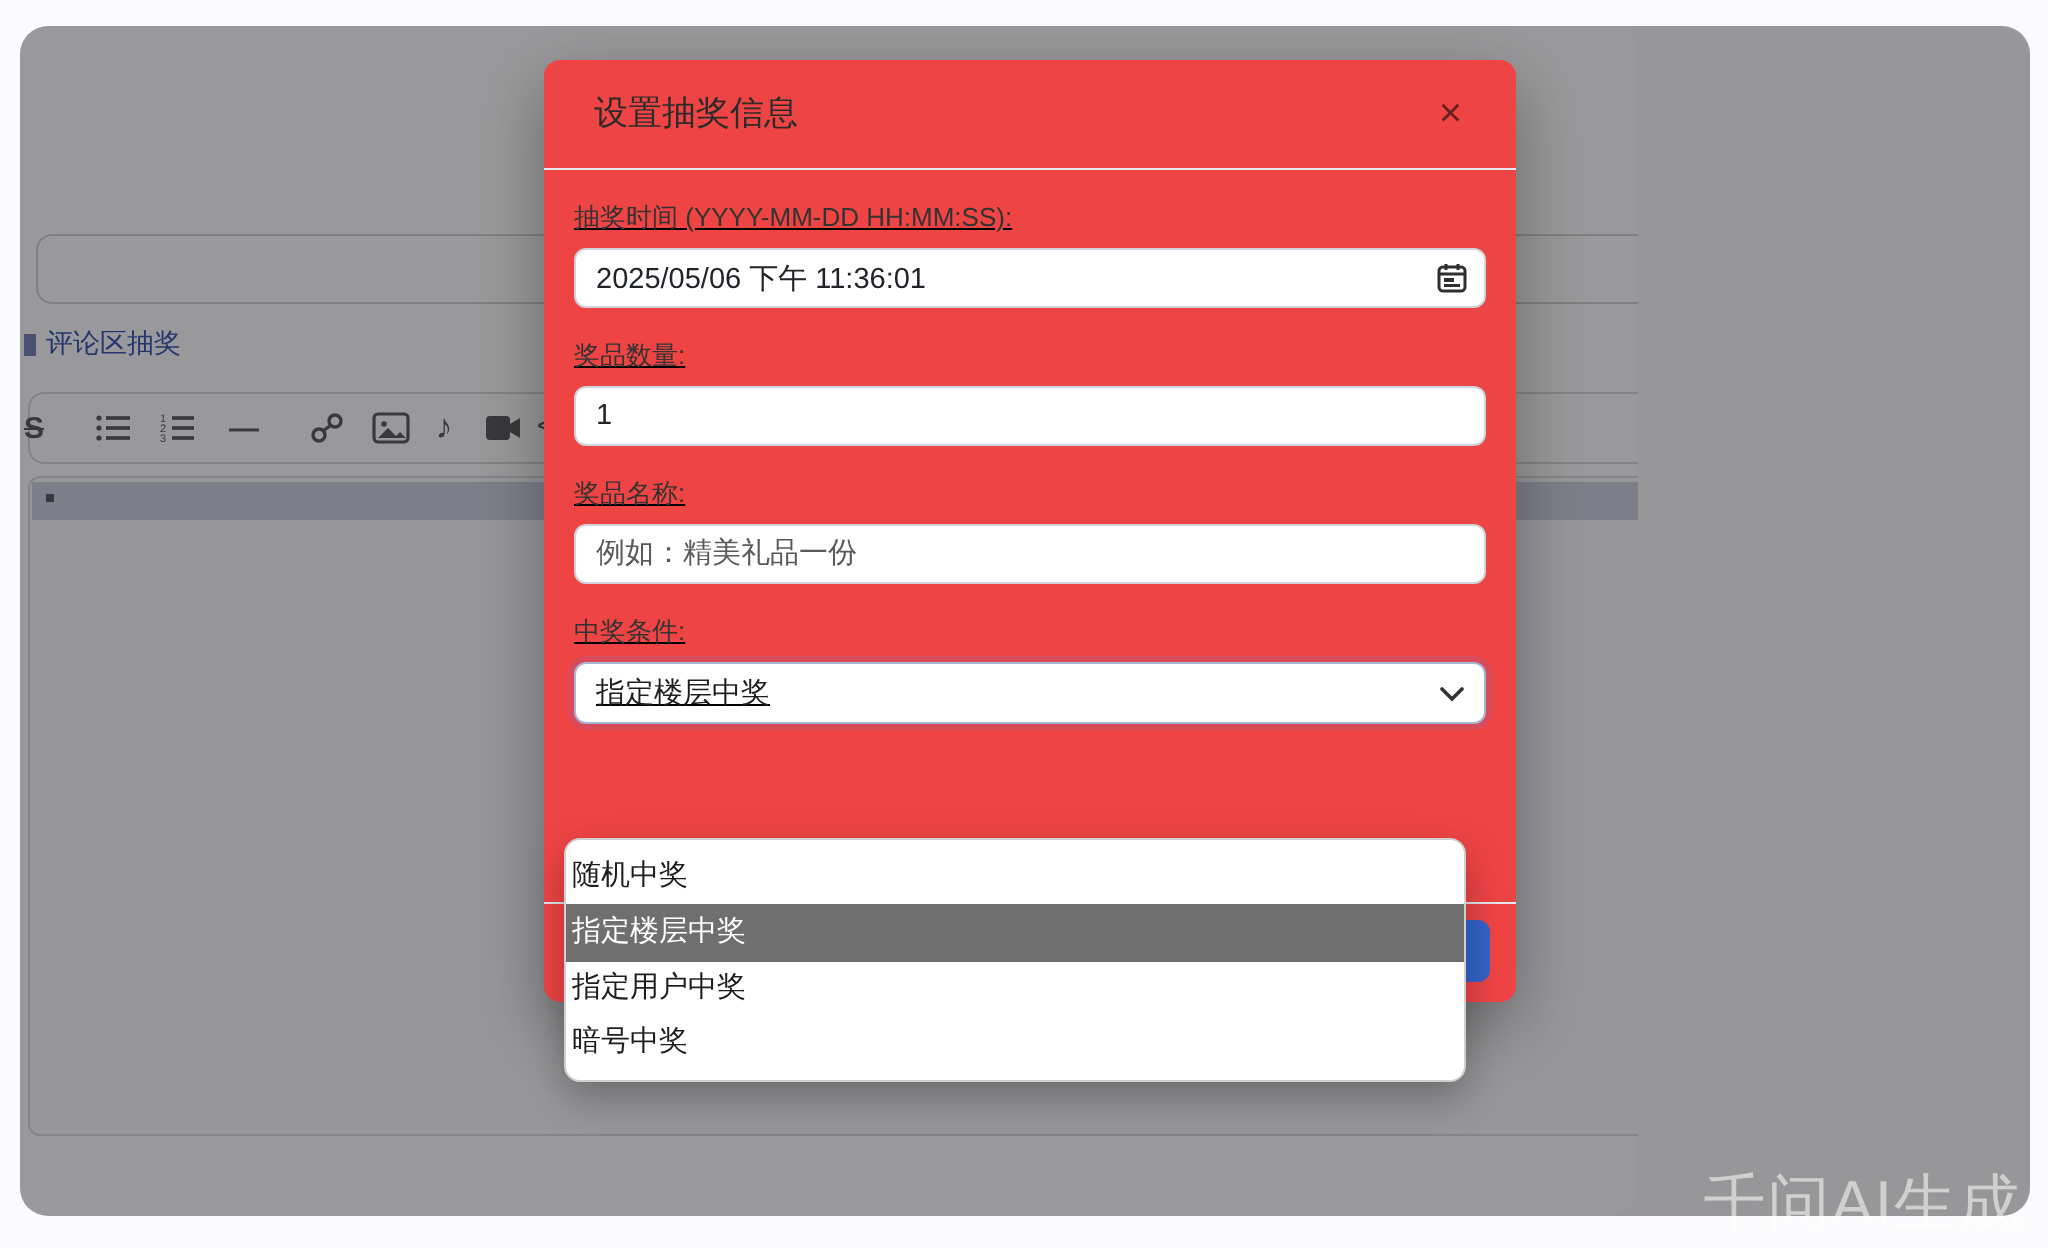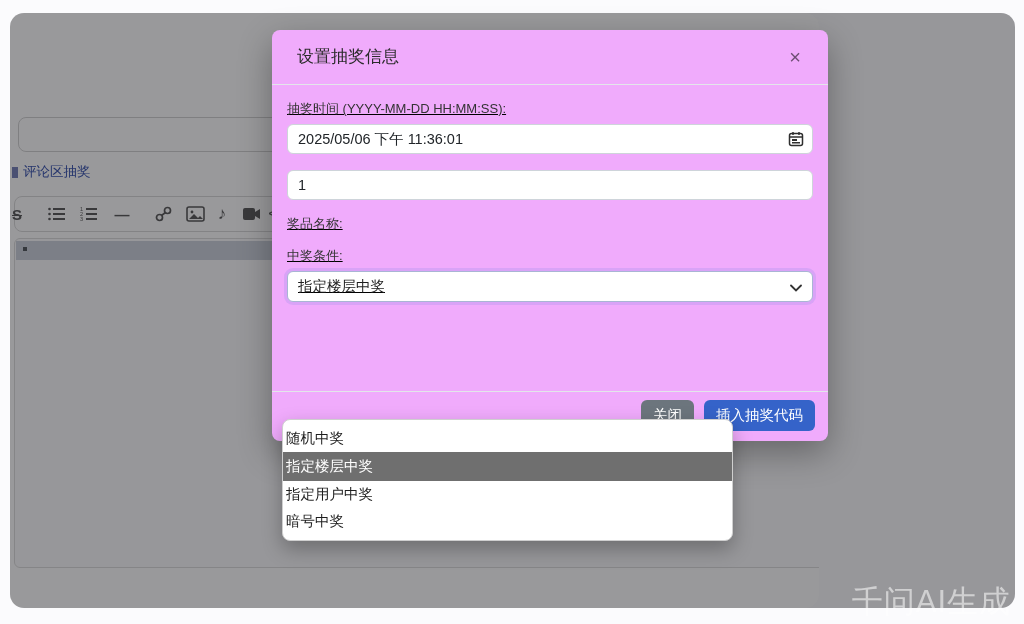--- a/index.html
+++ b/index.html
@@ -31,8 +31,8 @@
              border-radius:14px; background:rgba(38,38,42,.47); z-index:10; }
 
   
-  .modal { position:absolute; left:272px; top:30px; width:556px; z-index:20;
-           background:#f0abfc; border-radius:8px; box-shadow:0 12px 34px rgba(0,0,0,.32); }
+  .modal { position:absolute; left:272px; top:30px; width:486px; z-index:20;
+           background:#ef4444; border-radius:8px; box-shadow:0 12px 34px rgba(0,0,0,.32); }
   .modal-header { display:flex; align-items:center; justify-content:space-between;
                   padding:15px 25px; border-bottom:1px solid #e3e6ea; }
   .modal-title { font-size:17px; line-height:24px; color:#2b2b2b; font-weight:500; }

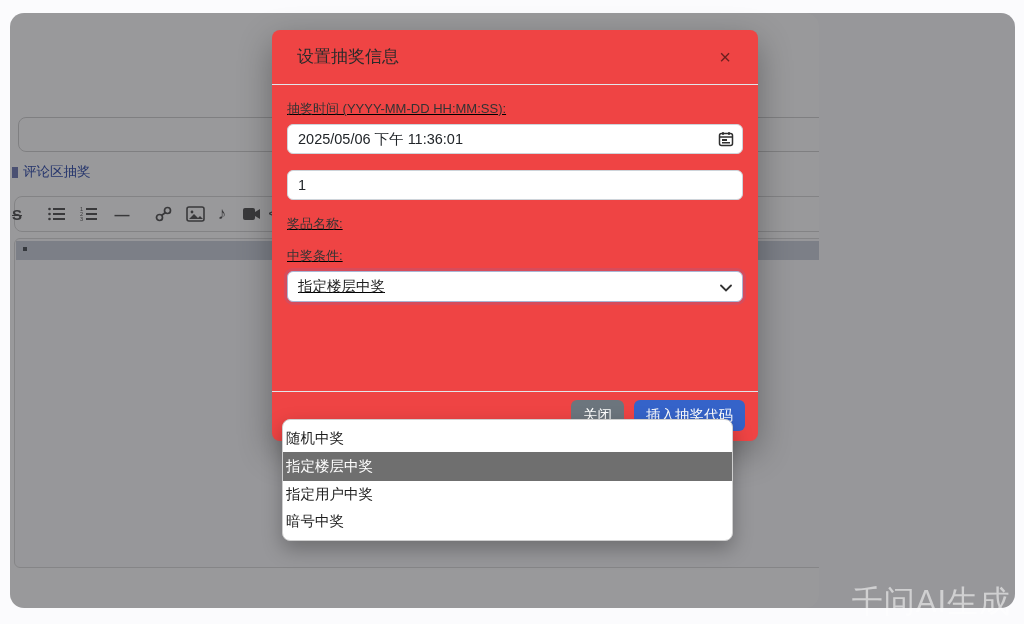--- a/index.html
+++ b/index.html
@@ -176,6 +176,7 @@
       </div>
 
       <div class="field">
+        <label class="field-label">奖品数量:</label>
         <input class="text-input" type="text" value="1" style="">
       </div>
 

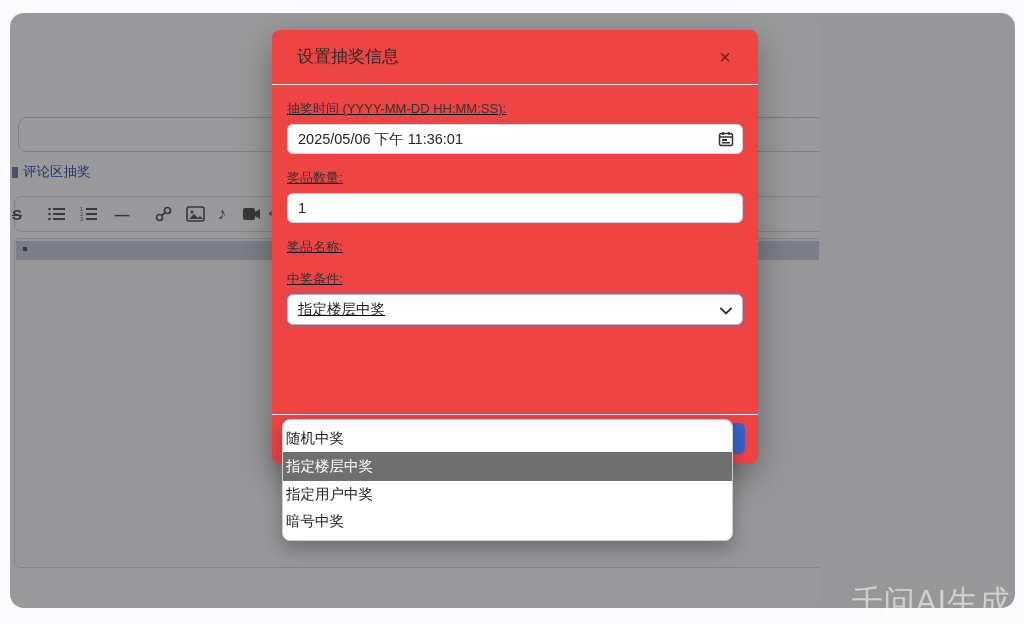--- a/index.html
+++ b/index.html
@@ -182,6 +182,7 @@
 
       <div class="field">
         <label class="field-label">奖品名称:</label>
+        <input class="text-input" type="text" placeholder="例如：精美礼品一份" style="">
       </div>
 
       <div class="field" style="margin-bottom:16px;">

